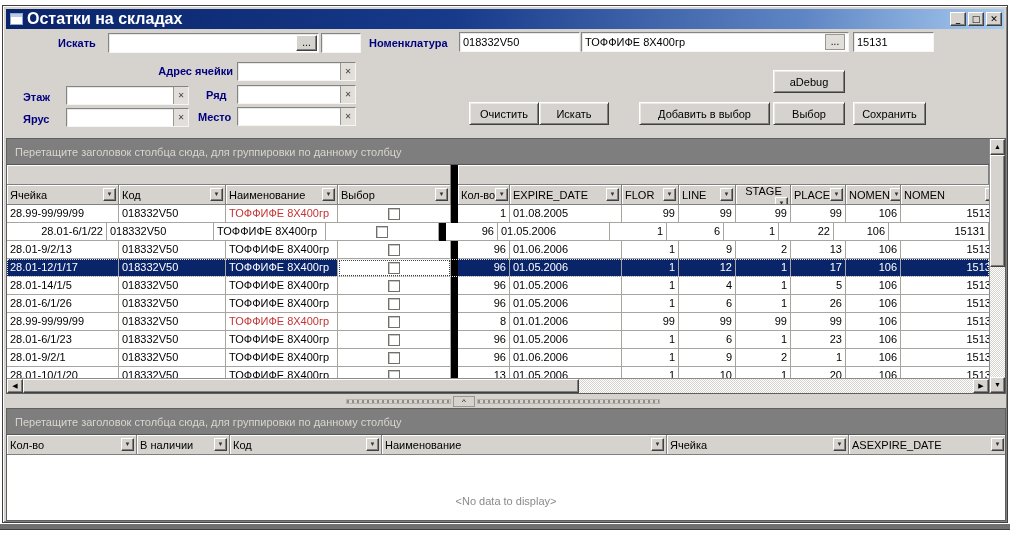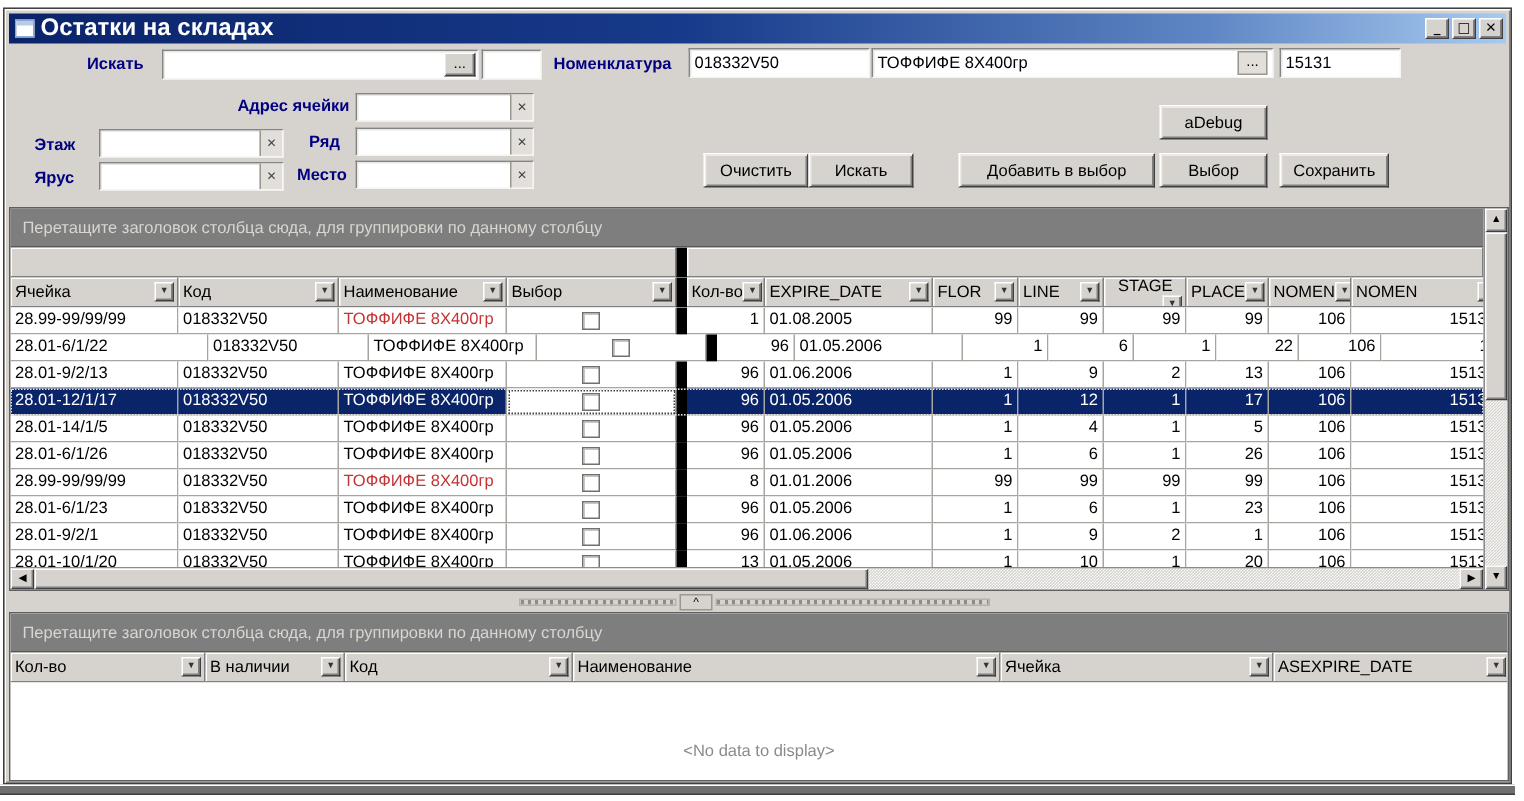--- a/index.html
+++ b/index.html
@@ -258,7 +258,7 @@
               <span class="gcell num" style="width: 100px;">15131</span>
             </div>
             <div class="grow">
-              <span class="gcell" style="width: 132px;">28.01-6/1/22</span>
+              <span class="gcell" style="width: 100px; text-align: right;">28.01-6/1/22</span>
               <span class="gcell" style="width: 107px;">018332V50</span>
               <span class="gcell" style="width: 112px;">ТОФФИФЕ 8Х400гр</span>
               <span class="gcell checkcell" style="width: 113px;">

